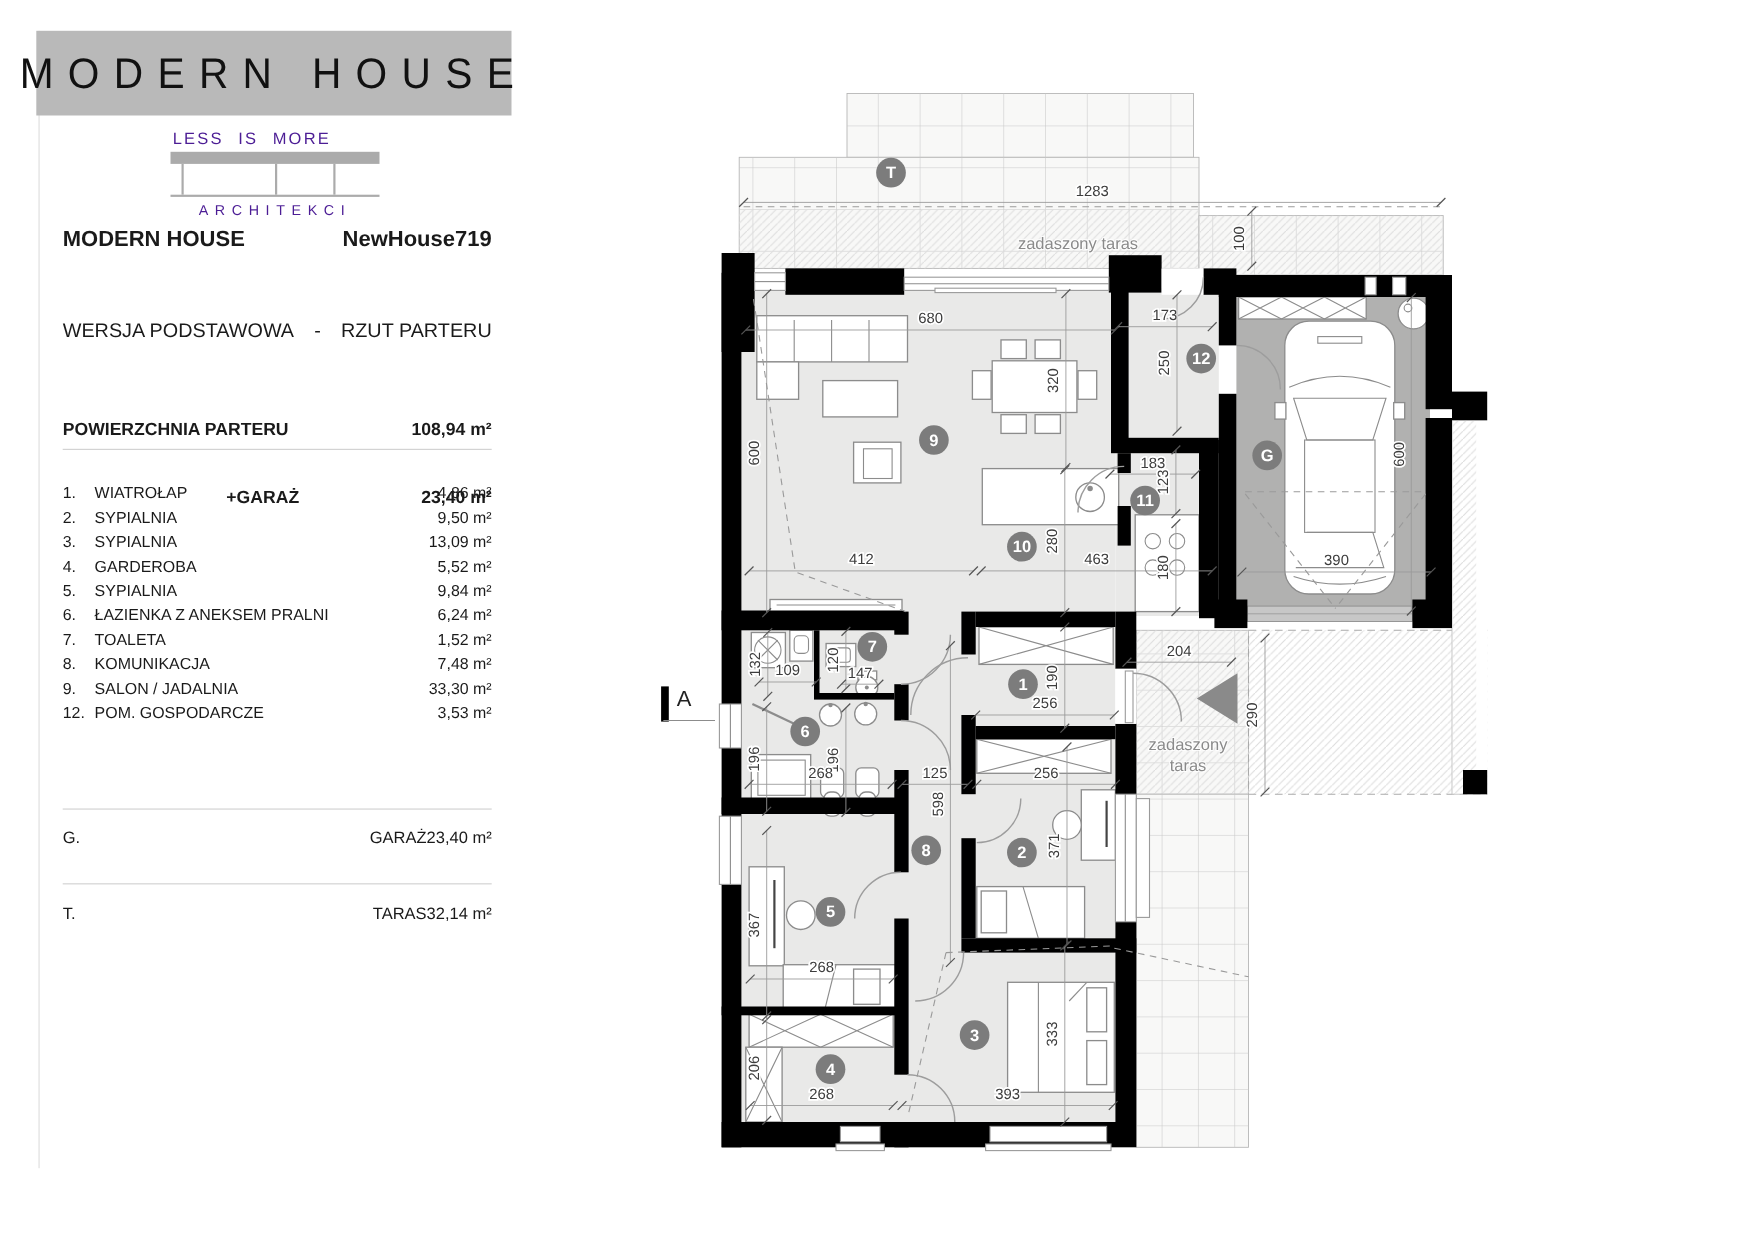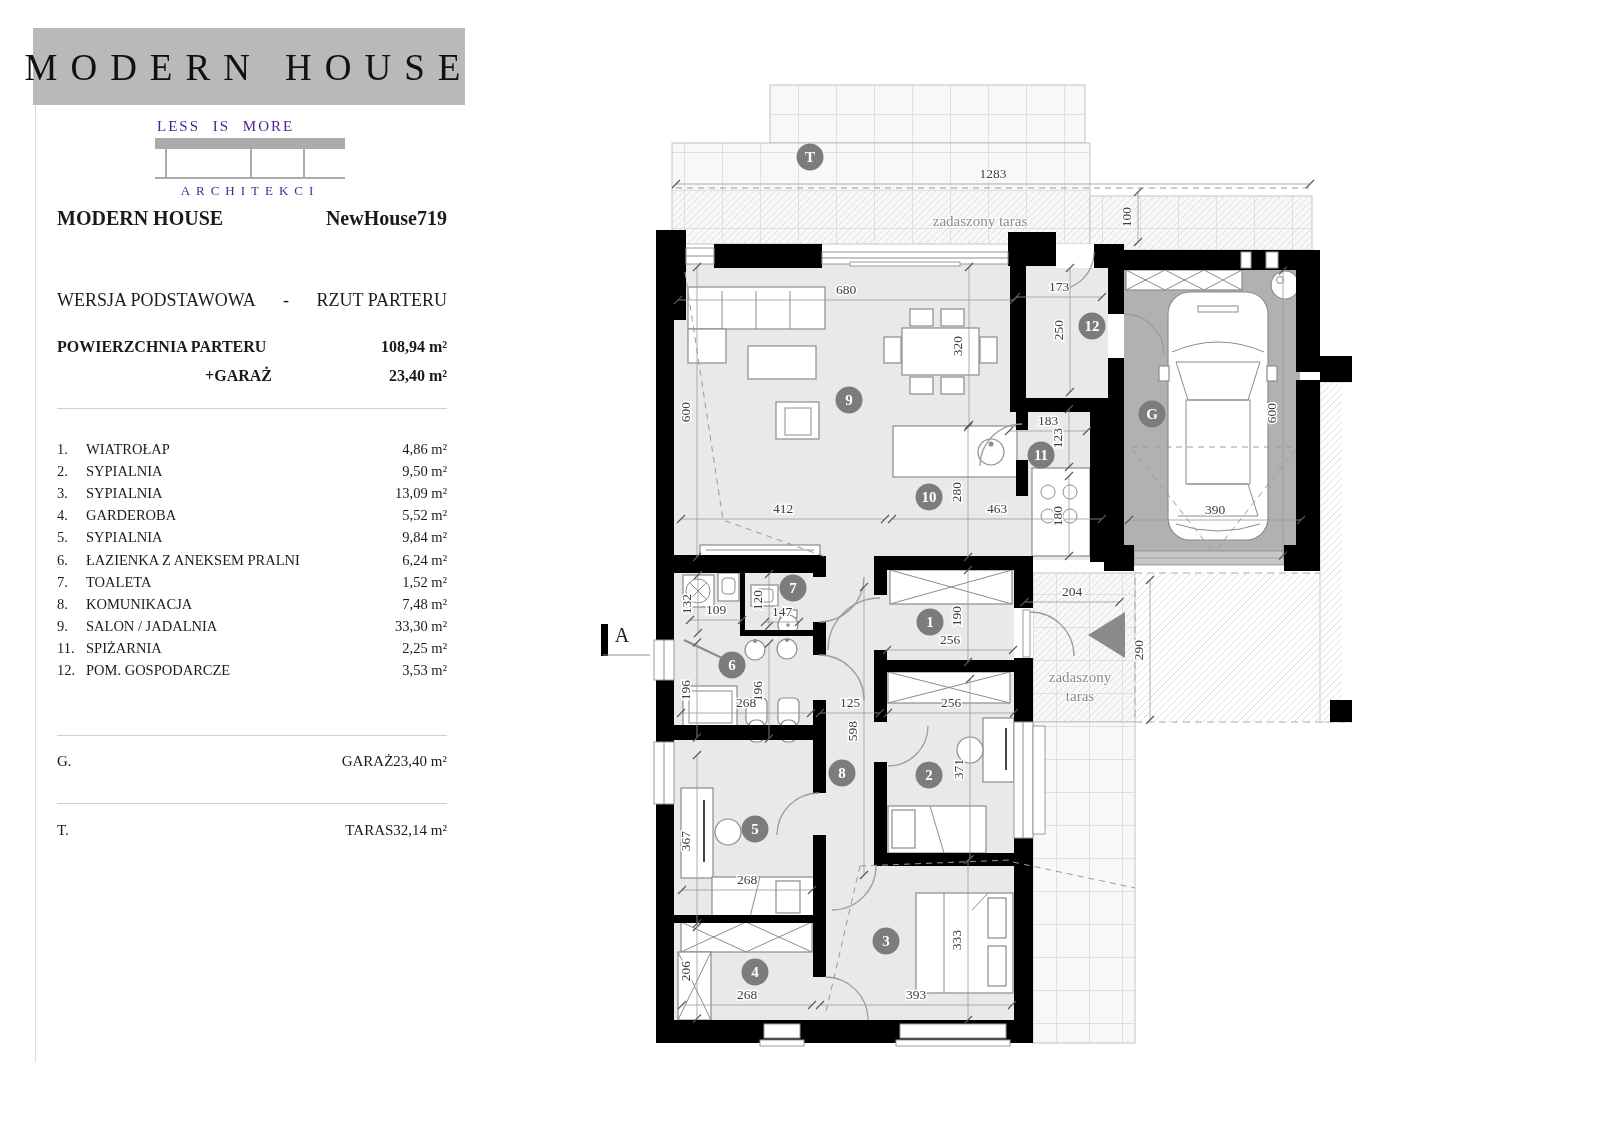--- a/index.html
+++ b/index.html
@@ -4,7 +4,7 @@
 <style>
   html,body{margin:0;padding:0;background:#fff;}
   .page{position:relative;width:1352px;height:1131px;background:#fff;overflow:hidden;
-        font-family:Liberation Serif, serif;color:#1a1a1a;}
+        font-family:Liberation Sans, sans-serif;color:#1a1a1a;}
   
   .side-hairline-v{position:absolute;left:35px;top:28px;width:1px;height:1034px;background:#ddd;}
   .banner{position:absolute;left:33px;top:28px;width:432px;height:77px;background:#b9b9b9;

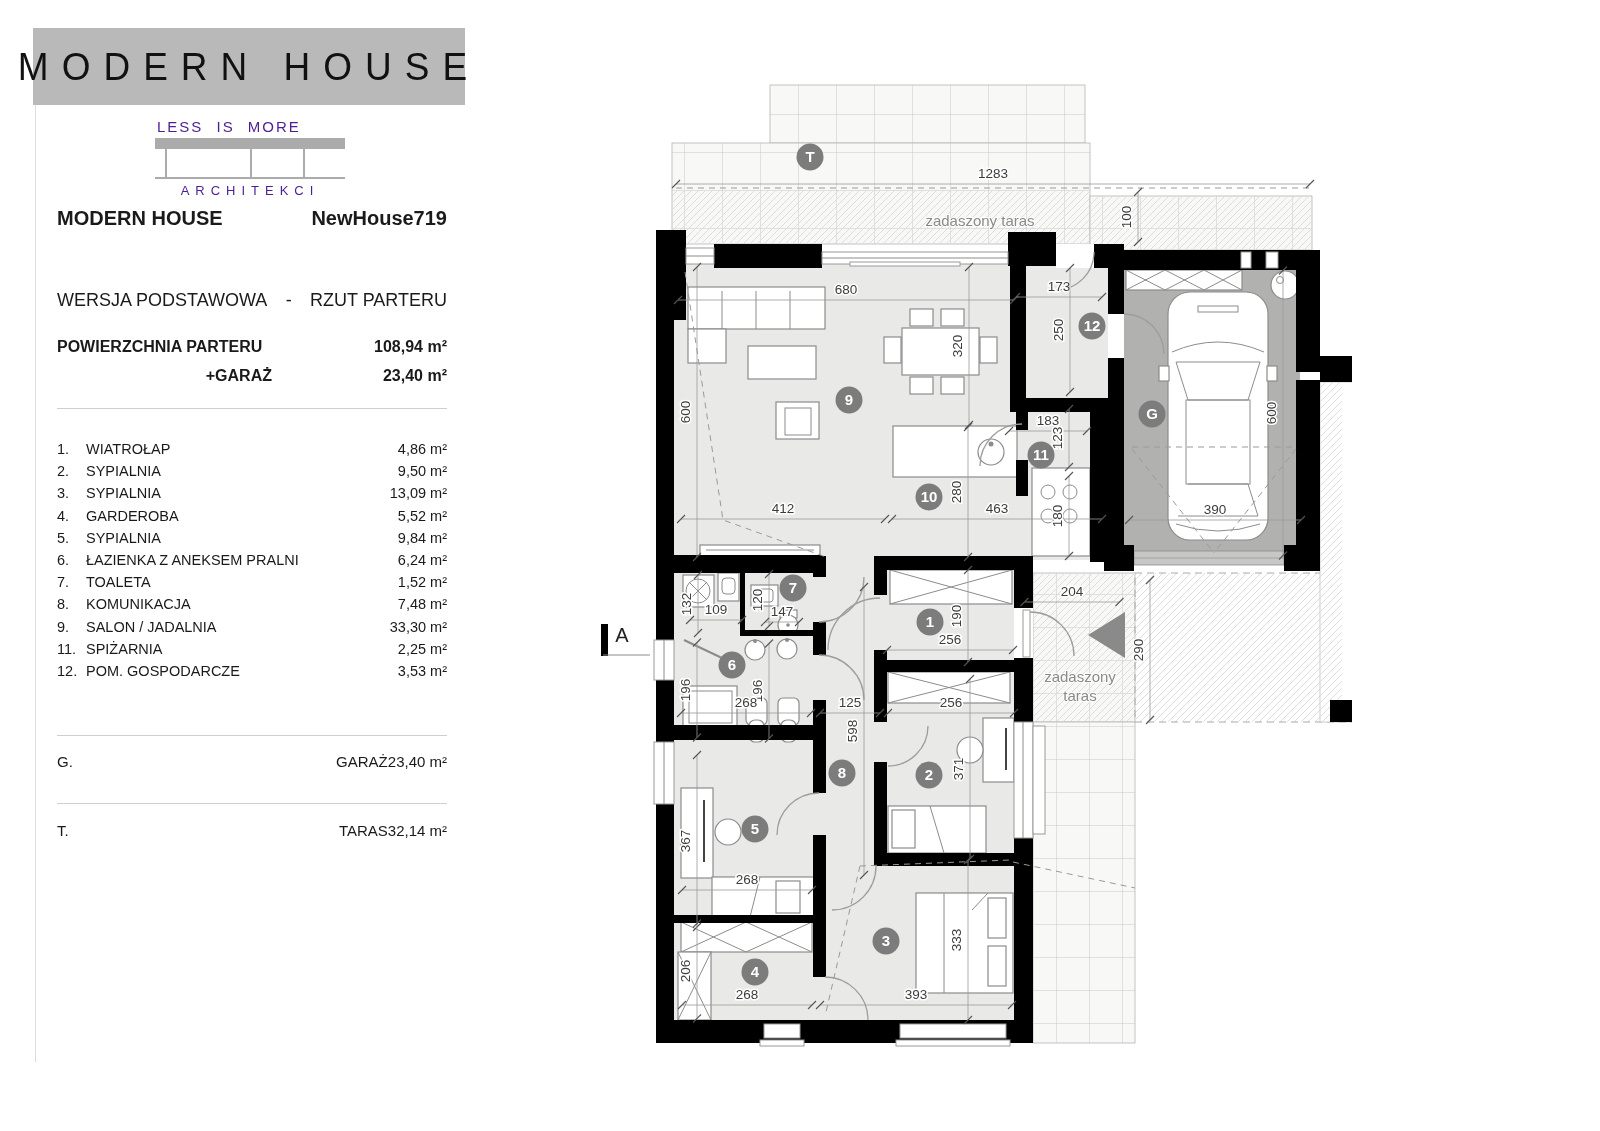--- a/index.html
+++ b/index.html
@@ -24,7 +24,7 @@
   .version-row{position:absolute;left:57px;top:290px;width:390px;display:flex;justify-content:space-between;
                font-size:18px;}
   .summary{position:absolute;left:57px;top:338px;width:390px;font-size:16px;font-weight:bold;}
-  .summary .srow{display:flex;justify-content:space-between;margin-bottom:11px;}
+  .summary .srow{display:flex;justify-content:space-between;margin-bottom:11px;margin-top:44px;}
   .summary .slabel{width:215px;text-align:right;white-space:nowrap;}
   .summary .srow:first-child .slabel{text-align:left;}
   .hr{position:absolute;left:57px;width:390px;height:1px;background:#cfcfcf;}

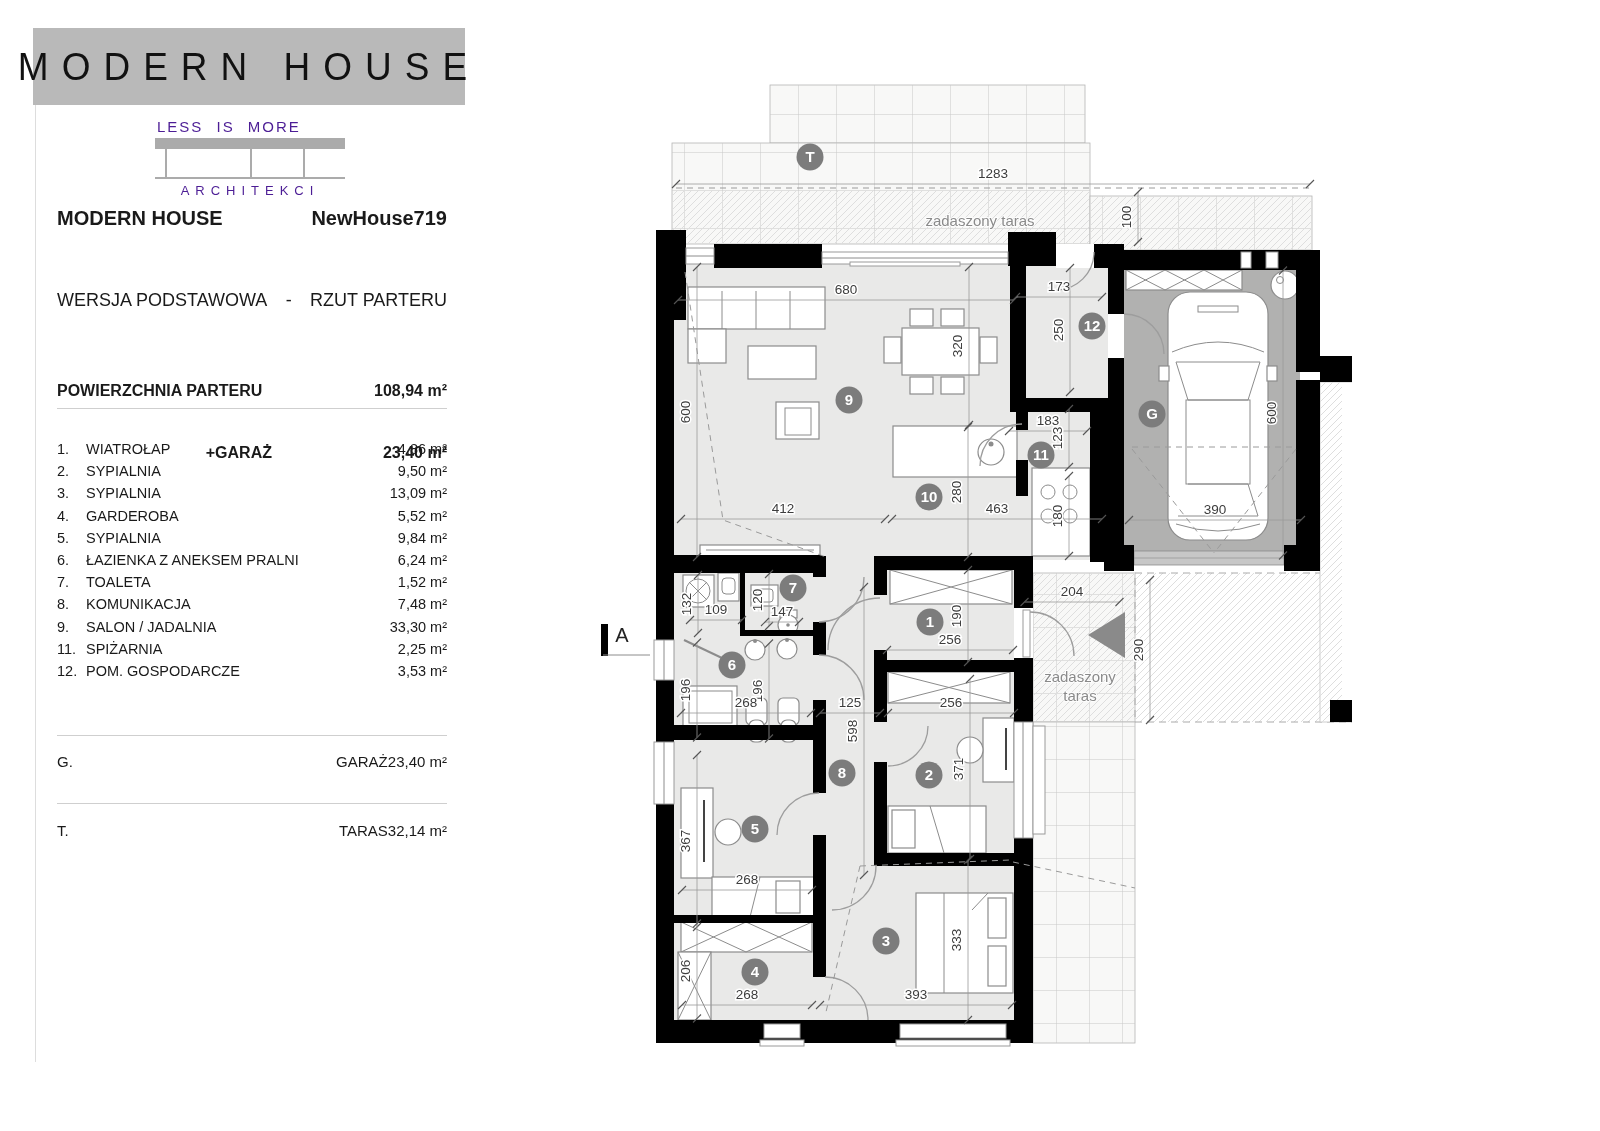--- a/index.html
+++ b/index.html
@@ -157,11 +157,6 @@
     </div>
 
 
-    <div class="rrow">
-      <span class="no">11.</span>
-      <span class="nm">SPIŻARNIA</span>
-      <span class="ar">2,25 m²</span>
-    </div>
 
     <div class="rrow">
       <span class="no">12.</span>

